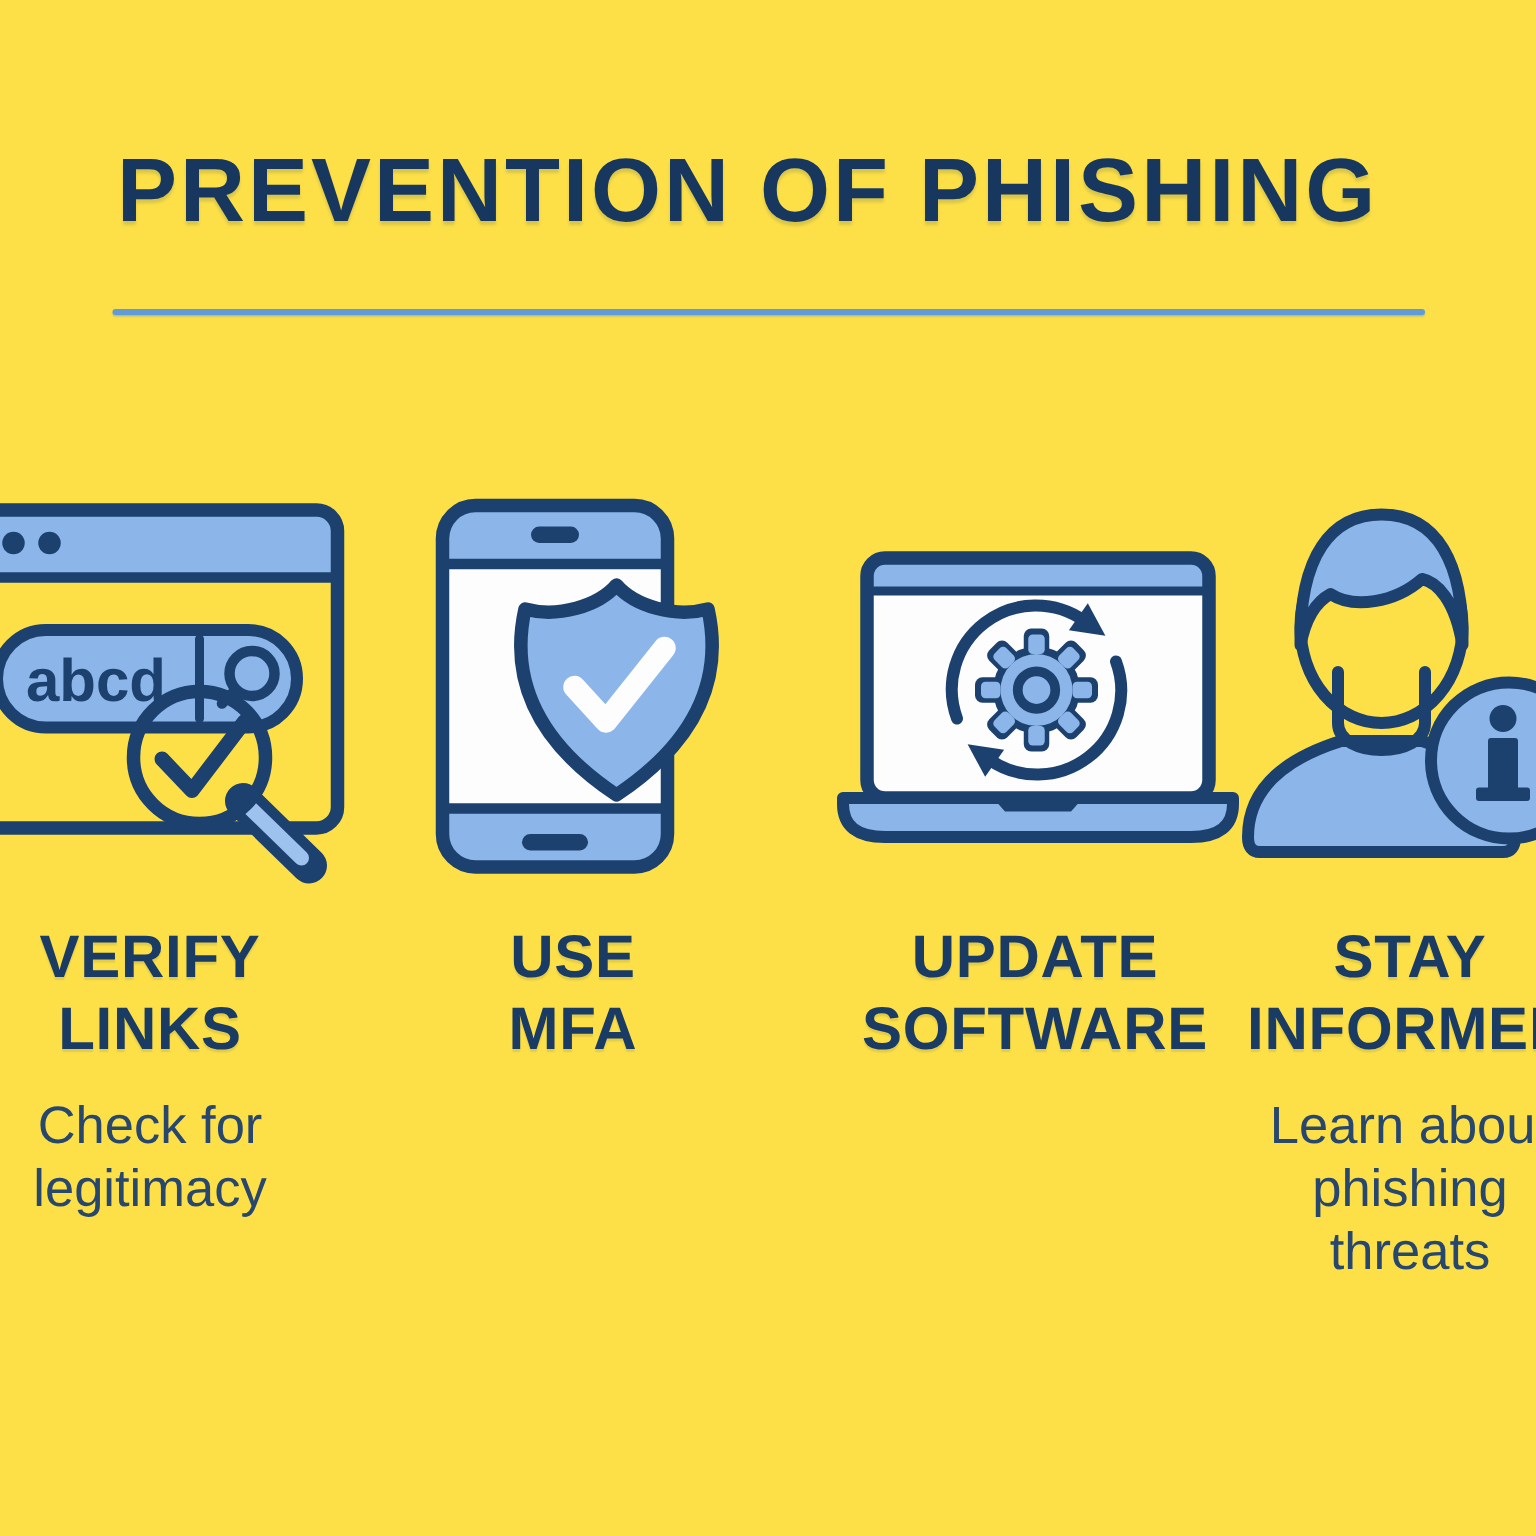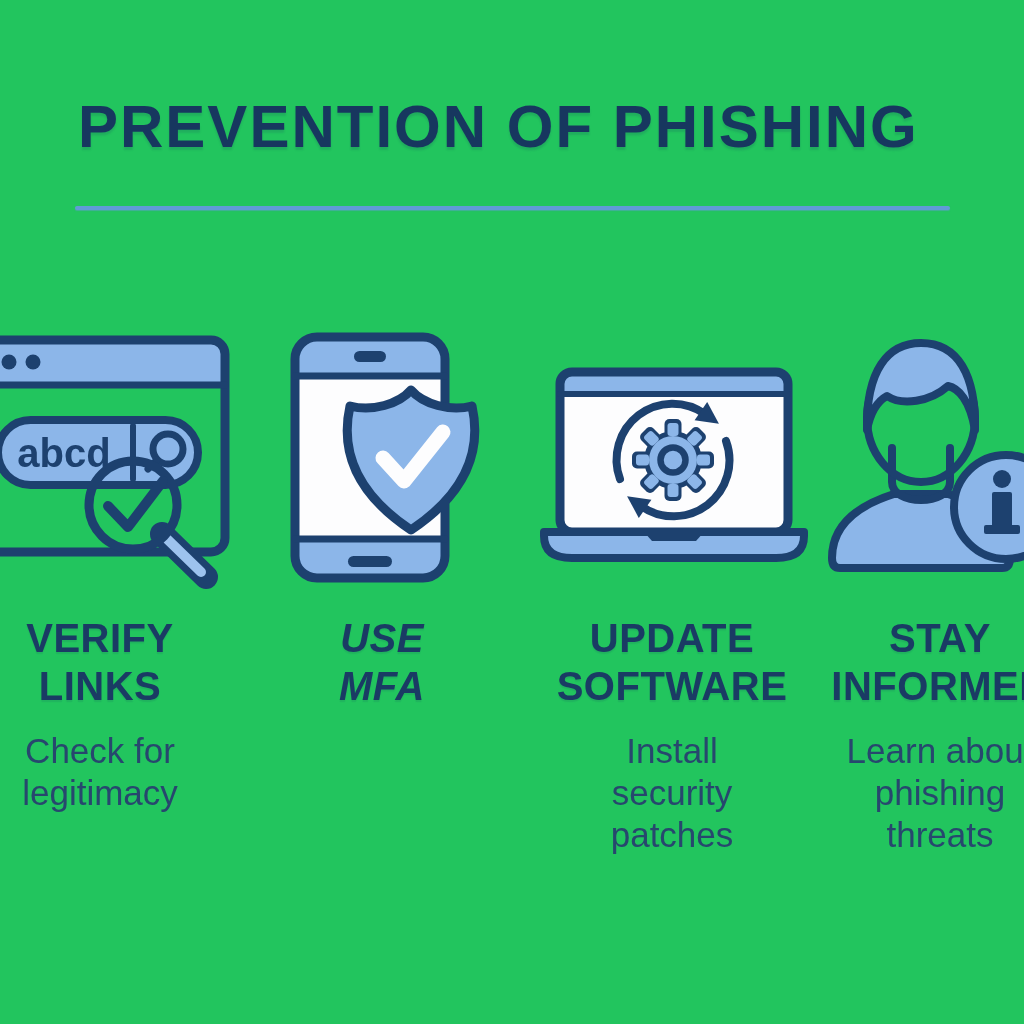--- a/index.html
+++ b/index.html
@@ -5,7 +5,7 @@
   html,body{margin:0;padding:0;background:#f6f7f9;}
   .canvas{
     position:relative;width:1024px;height:1024px;overflow:hidden;
-    background:#22c55e;
+    background:#fde047;
     font-family:"Liberation Sans","DejaVu Sans",sans-serif;
   }
   .title{

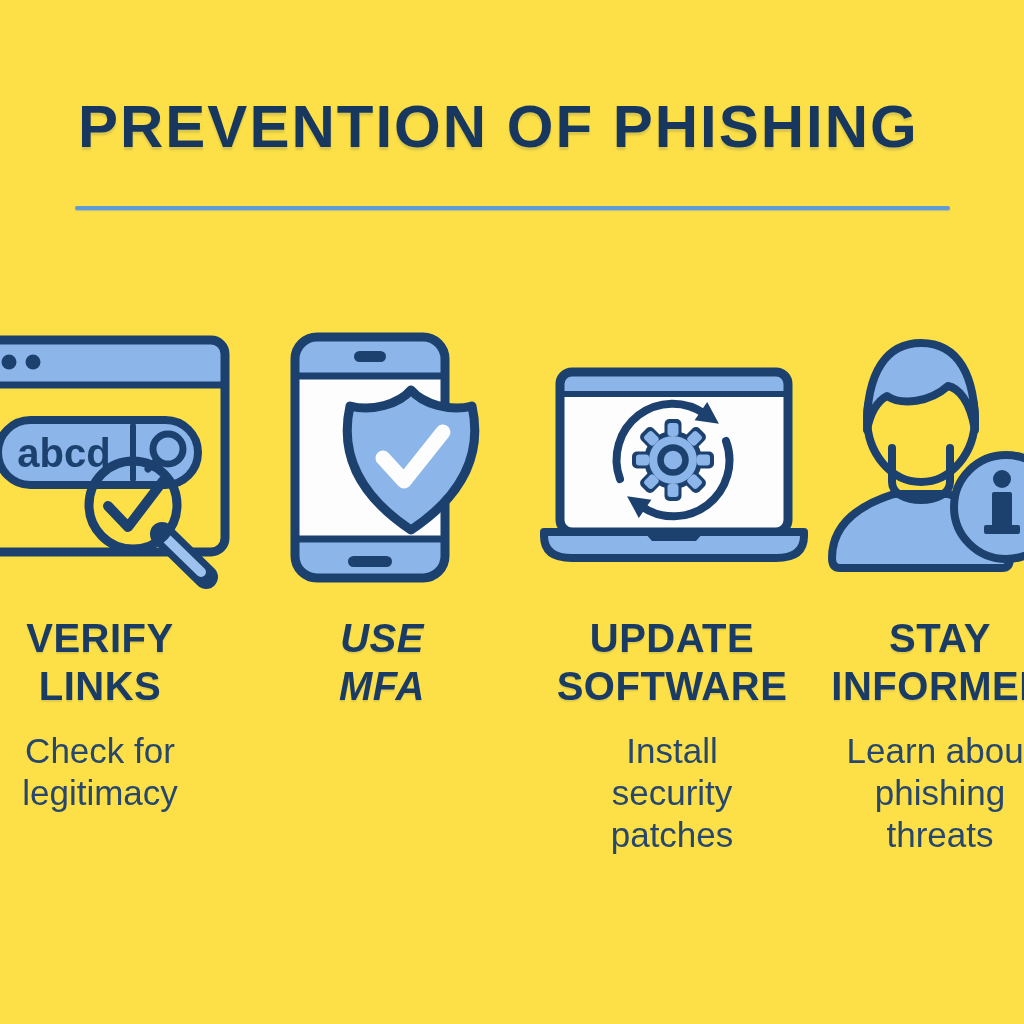--- a/index.html
+++ b/index.html
@@ -19,7 +19,7 @@
     background:#619bd7;border-radius:2px;box-shadow:0 1px 1px rgba(97,155,215,.5);
   }
   .col{position:absolute;top:0;width:300px;height:1024px;}
-  .col-1{left:-50px;} .col-2{left:232px;font-style:italic;} .col-3{left:522px;} .col-4{left:790px;}
+  .col-1{left:-50px;} .col-2{left:232px;} .col-3{left:522px;} .col-4{left:790px;}
   .icon{position:absolute;left:0;overflow:visible;}
   .icon-1,.icon-2,.icon-4{top:330px;width:300px;height:260px;}
   .icon-3{top:350px;width:300px;height:230px;}

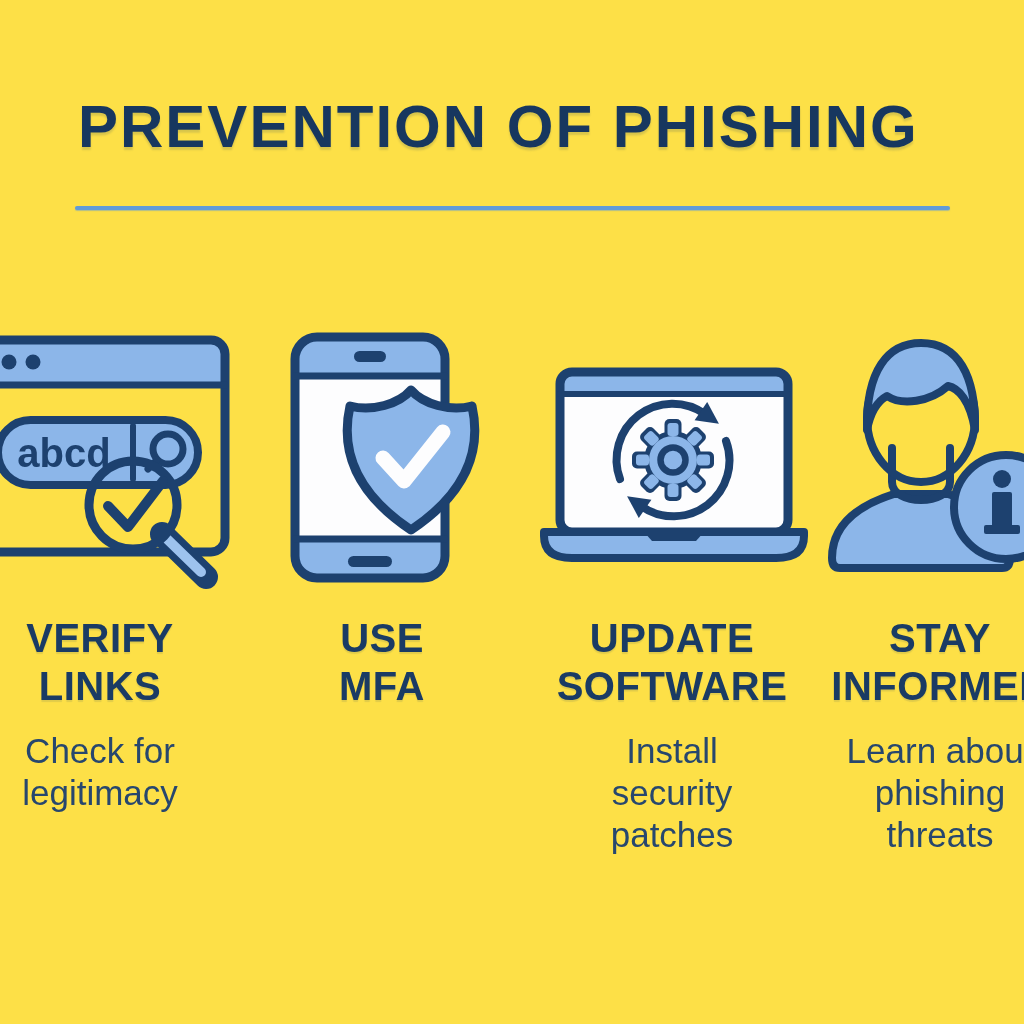--- a/index.html
+++ b/index.html
@@ -19,7 +19,7 @@
     background:#619bd7;border-radius:2px;box-shadow:0 1px 1px rgba(97,155,215,.5);
   }
   .col{position:absolute;top:0;width:300px;height:1024px;}
-  .col-1{left:-50px;} .col-2{left:232px;} .col-3{left:522px;} .col-4{left:790px;}
+  .col-1{left:-50px;} .col-2{left:232px;} .col-3{left:540px;} .col-4{left:790px;}
   .icon{position:absolute;left:0;overflow:visible;}
   .icon-1,.icon-2,.icon-4{top:330px;width:300px;height:260px;}
   .icon-3{top:350px;width:300px;height:230px;}

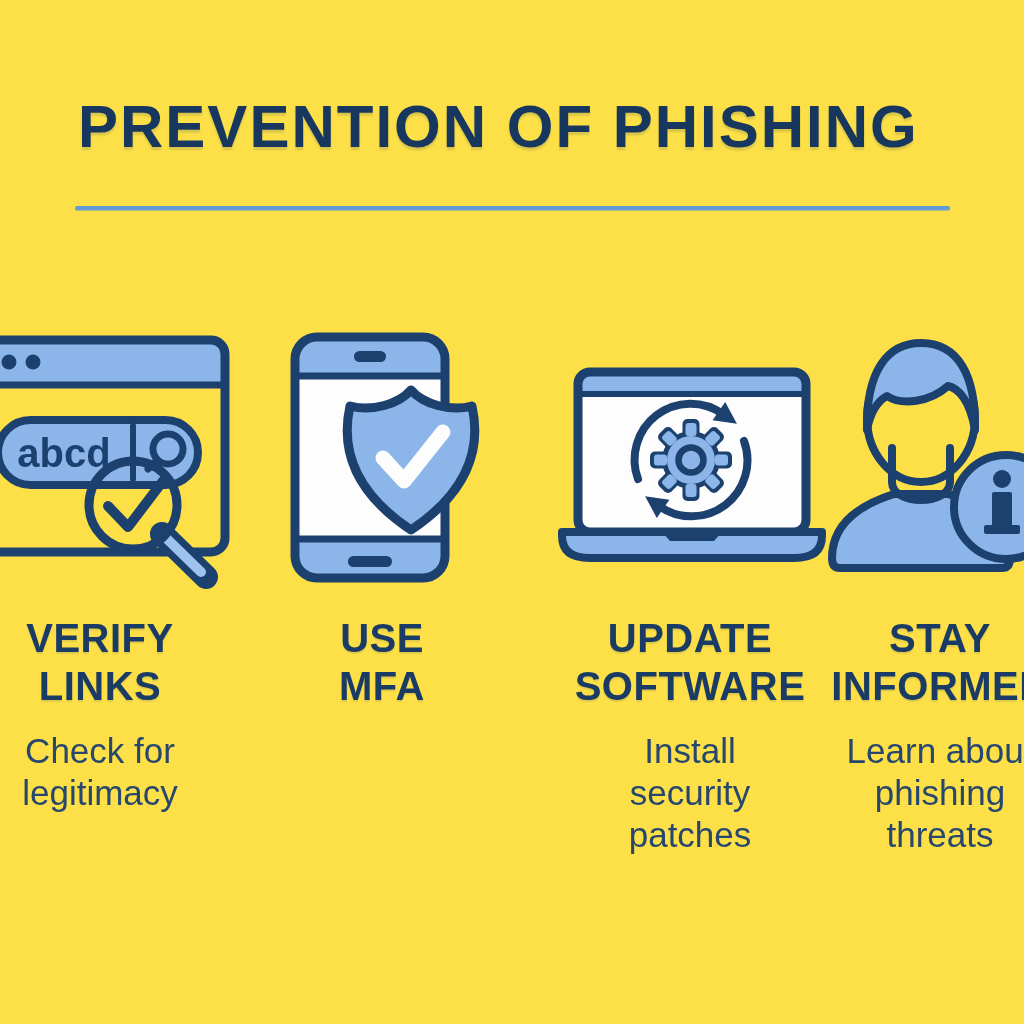--- a/index.html
+++ b/index.html
@@ -139,9 +139,6 @@
     </svg>
     <div class="heading">UPDATE
 SOFTWARE</div>
-    <div class="desc">Install
-security
-patches</div>
   </div>
 
   <div class="col col-4">

